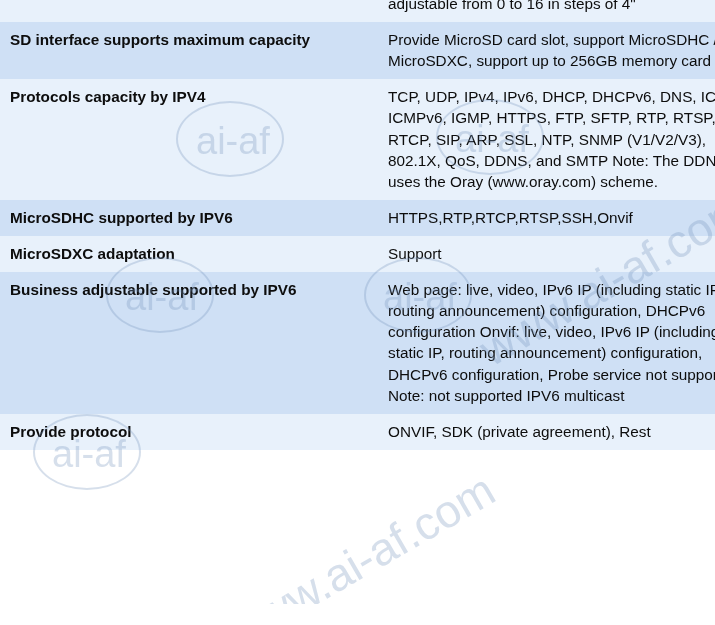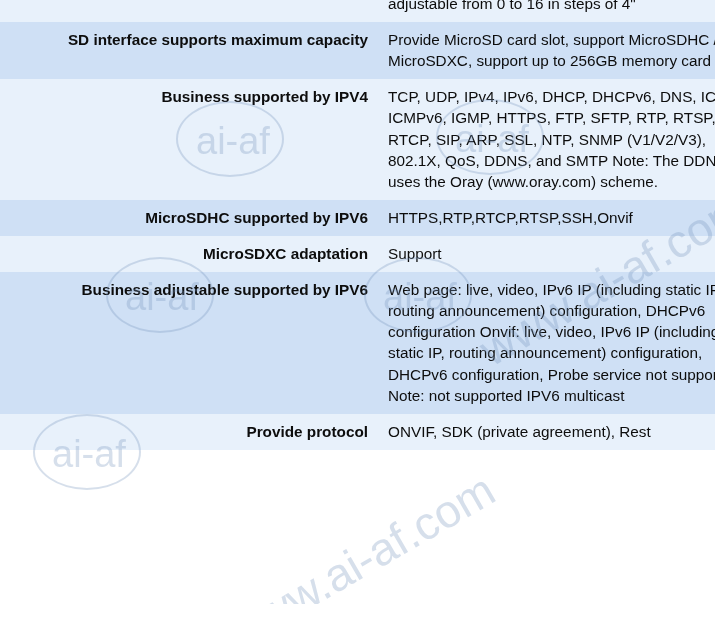--- a/index.html
+++ b/index.html
@@ -45,7 +45,6 @@
     width: 358px;
     font-weight: bold;
     vertical-align: middle;
-    text-align: right;
   }
   td.value {
     width: 357px;

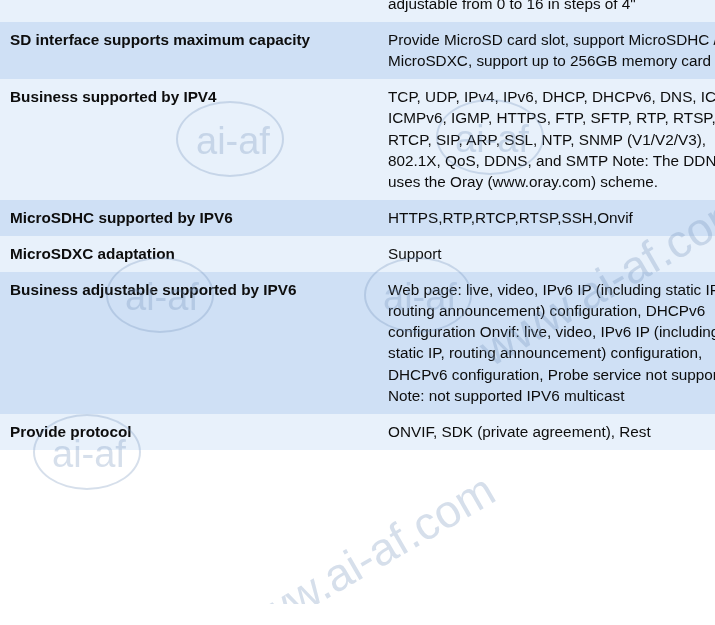--- a/index.html
+++ b/index.html
@@ -95,7 +95,7 @@
         <td class="value">Provide MicroSD card slot, support MicroSDHC / MicroSDXC, support up to 256GB memory card</td>
       </tr>
       <tr class="plain">
-        <td class="label">Business supported by IPV4</td>
+        <td class="label">Protocols capacity by IPV4</td>
         <td class="value">TCP, UDP, IPv4, IPv6, DHCP, DHCPv6, DNS, ICMP, ICMPv6, IGMP, HTTPS, FTP, SFTP, RTP, RTSP, RTCP, SIP, ARP, SSL, NTP, SNMP (V1/V2/V3), 802.1X, QoS, DDNS, and SMTP Note: The DDNS uses the Oray (www.oray.com) scheme.</td>
       </tr>
       <tr class="shade">

